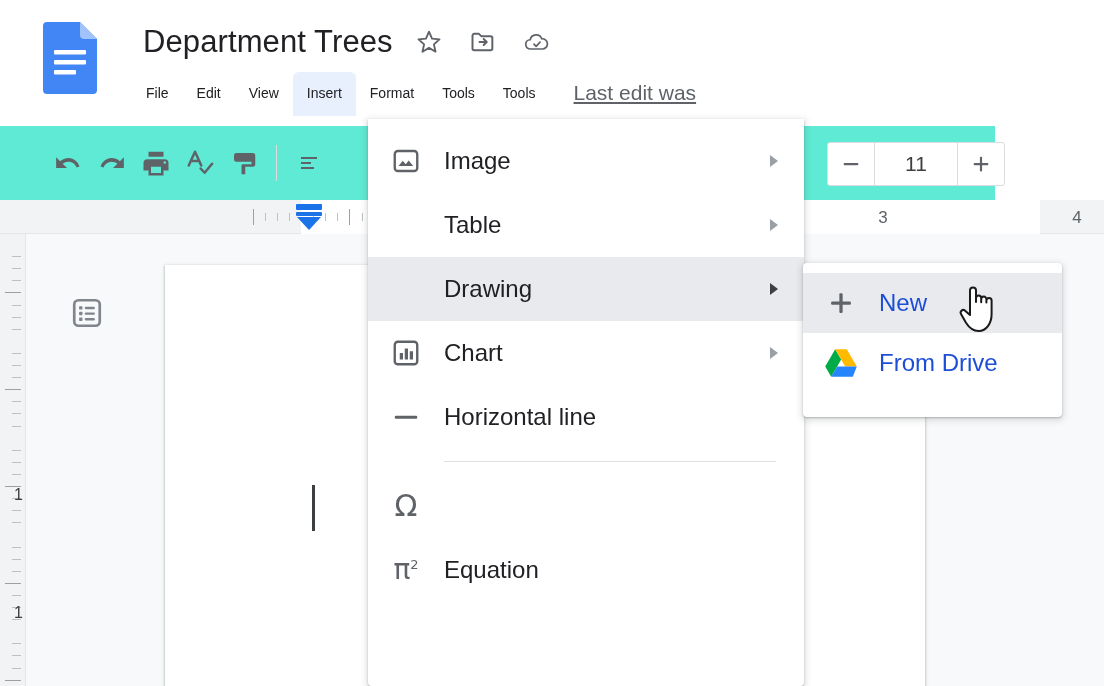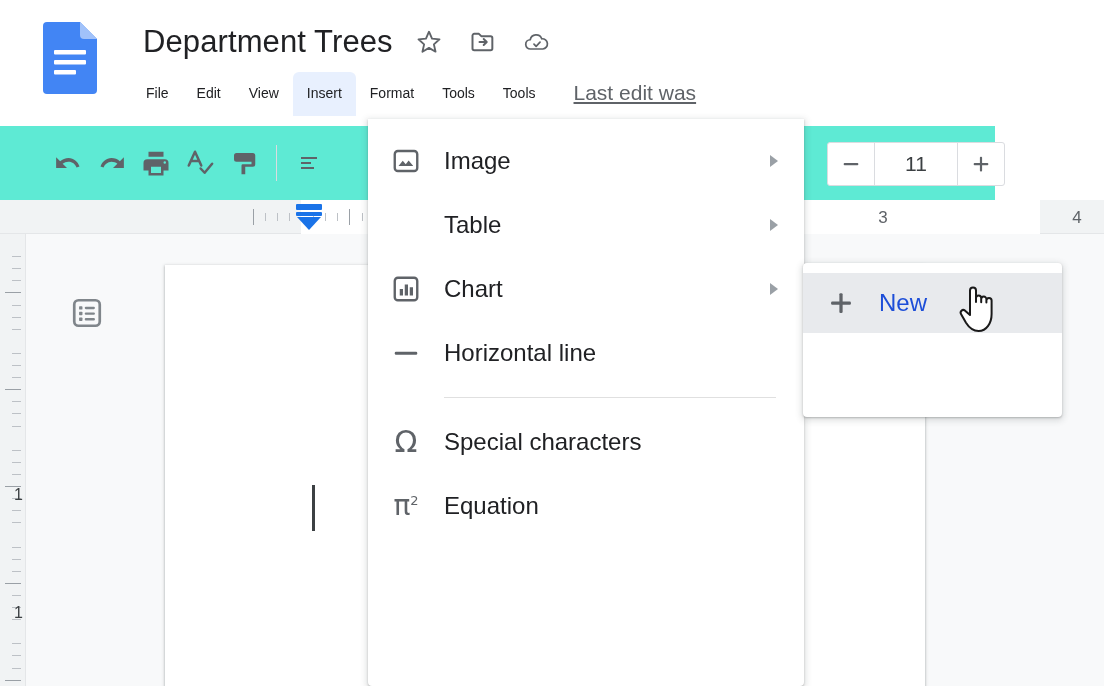--- a/index.html
+++ b/index.html
@@ -380,6 +380,15 @@
       </span>
     </div>
 
+    <div class="mrow hl">
+      <span class="mrow-icon"></span>
+      <span class="mrow-label">Drawing</span>
+      <span class="mrow-arrow">
+        <svg width="16" height="16" viewBox="0 0 16 16" fill="#3c4043">
+            <path d="M4 2l8 6-8 6z"></path>
+          </svg>
+      </span>
+    </div>
 
     <div class="mrow">
       <span class="mrow-icon">

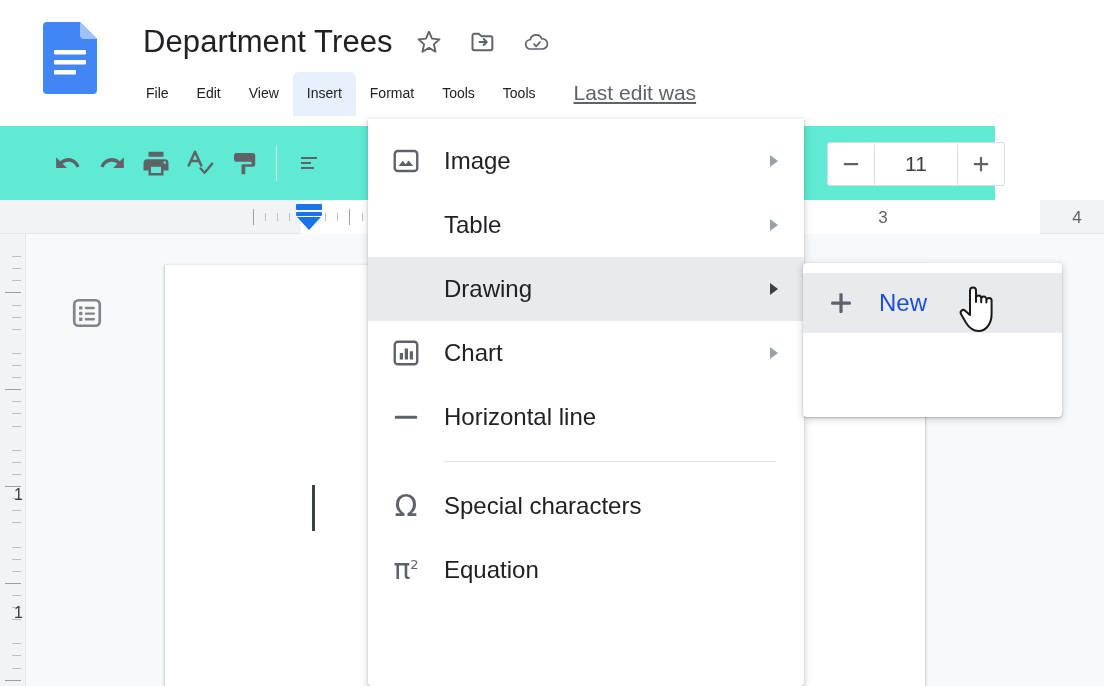--- a/index.html
+++ b/index.html
@@ -449,6 +449,16 @@
       </span>
       <span class="srow-label">New</span>
     </div>
+    <div class="srow">
+      <span class="srow-icon">
+        <svg width="36" height="32" viewBox="0 0 36 32">
+          <path d="M12.2 2.2L2.2 19.6l6 10.2L18.2 12.4z" fill="#00ac47"></path>
+          <path d="M12.2 2.2h11.6l10 17.4H22.2z" fill="#ffba00"></path>
+          <path d="M8.2 29.8h21.6l4-10.2H14.2z" fill="#2684fc"></path>
+        </svg>
+      </span>
+      <span class="srow-label">From Drive</span>
+    </div>
   </div>
 
   <div class="cursor-hand">

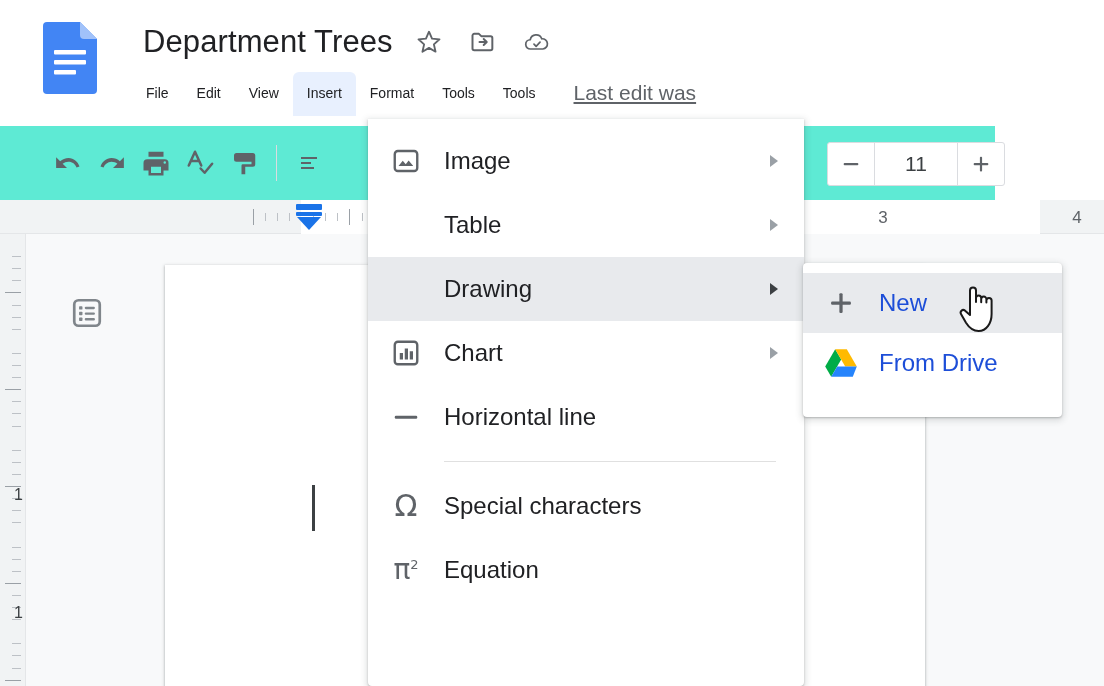--- a/index.html
+++ b/index.html
@@ -426,7 +426,6 @@
       <span class="mrow-icon">
         <span style="font-size:30px;color:#5f6368;line-height:1;font-family:'DejaVu Sans',sans-serif;">Ω</span>
       </span>
-      <span class="mrow-label">Special characters</span>
       <span class="mrow-arrow"></span>
     </div>
 

